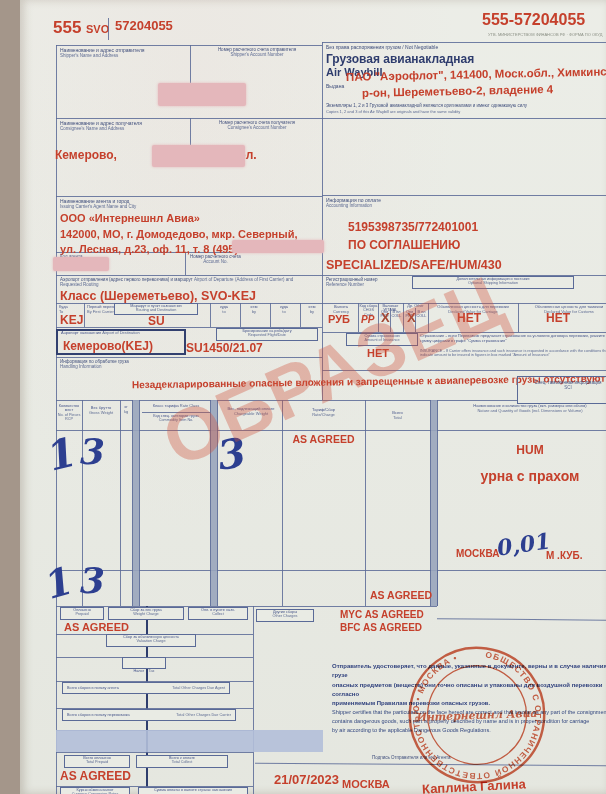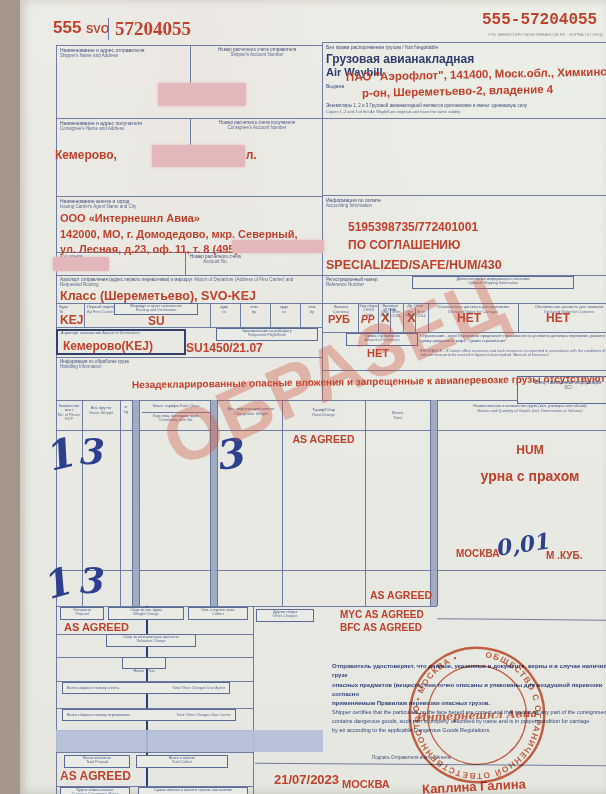--- a/index.html
+++ b/index.html
@@ -38,7 +38,7 @@
   <div class="a r" style="left:33px;top:18px;font-size:17px;">555</div>
   <div class="a r" style="left:66px;top:23px;font-size:11px;">SVO</div>
   <i class="ln vl" style="left:88px;top:18px;height:22px;"></i>
-  <div class="a r" style="left:95px;top:18px;font-size:19px;font-family:Liberation Serif, serif;">57204055</div>
+  <div class="a r" style="left:95px;top:18px;font-size:13px;">57204055</div>
   <div class="a r" style="left:462px;top:11px;font-size:16px;font-family:Liberation Mono, monospace;">555-57204055</div>
   <div class="a" style="left:468px;top:32px;font-size:4px;color:#8a8f84;">УТВ. МИНИСТЕРСТВОМ ФИНАНСОВ РФ · ФОРМА ПО ОКУД</div>
 

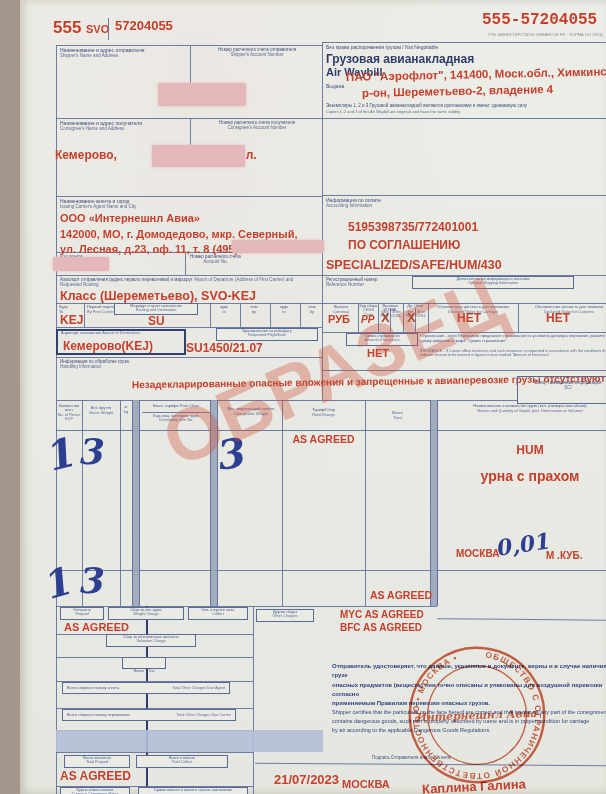--- a/index.html
+++ b/index.html
@@ -39,7 +39,7 @@
   <div class="a r" style="left:66px;top:23px;font-size:11px;">SVO</div>
   <i class="ln vl" style="left:88px;top:18px;height:22px;"></i>
   <div class="a r" style="left:95px;top:18px;font-size:13px;">57204055</div>
-  <div class="a r" style="left:462px;top:11px;font-size:16px;font-family:Liberation Mono, monospace;">555-57204055</div>
+  <div class="a r" style="left:462px;top:11px;font-size:16px;">555-57204055</div>
   <div class="a" style="left:468px;top:32px;font-size:4px;color:#8a8f84;">УТВ. МИНИСТЕРСТВОМ ФИНАНСОВ РФ · ФОРМА ПО ОКУД</div>
 
   <i class="ln hl" style="left:36px;top:45px;width:266px;"></i>

